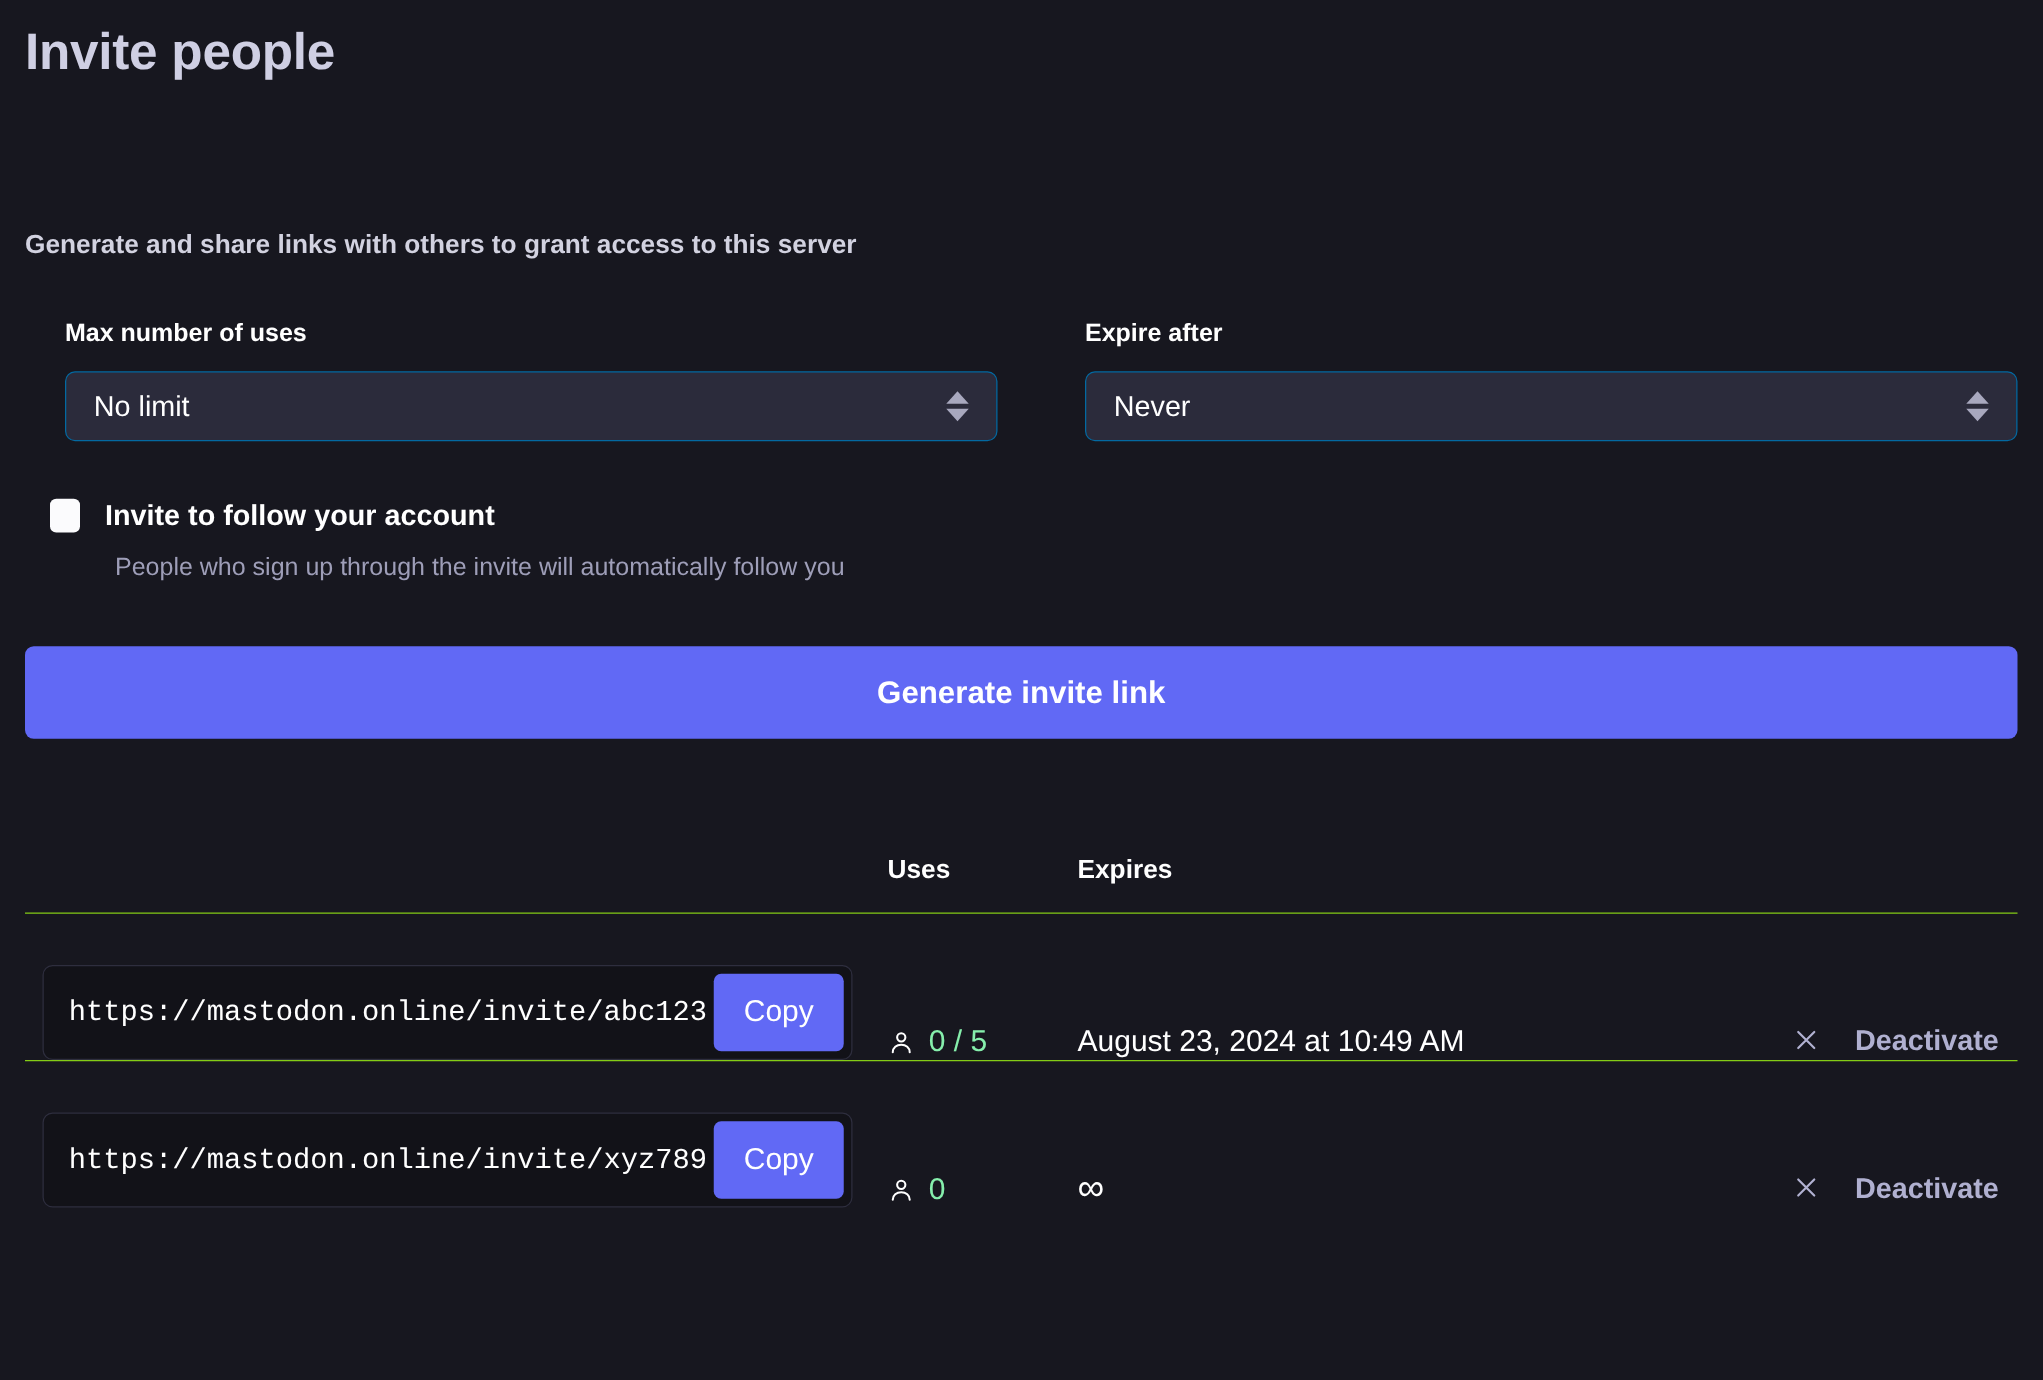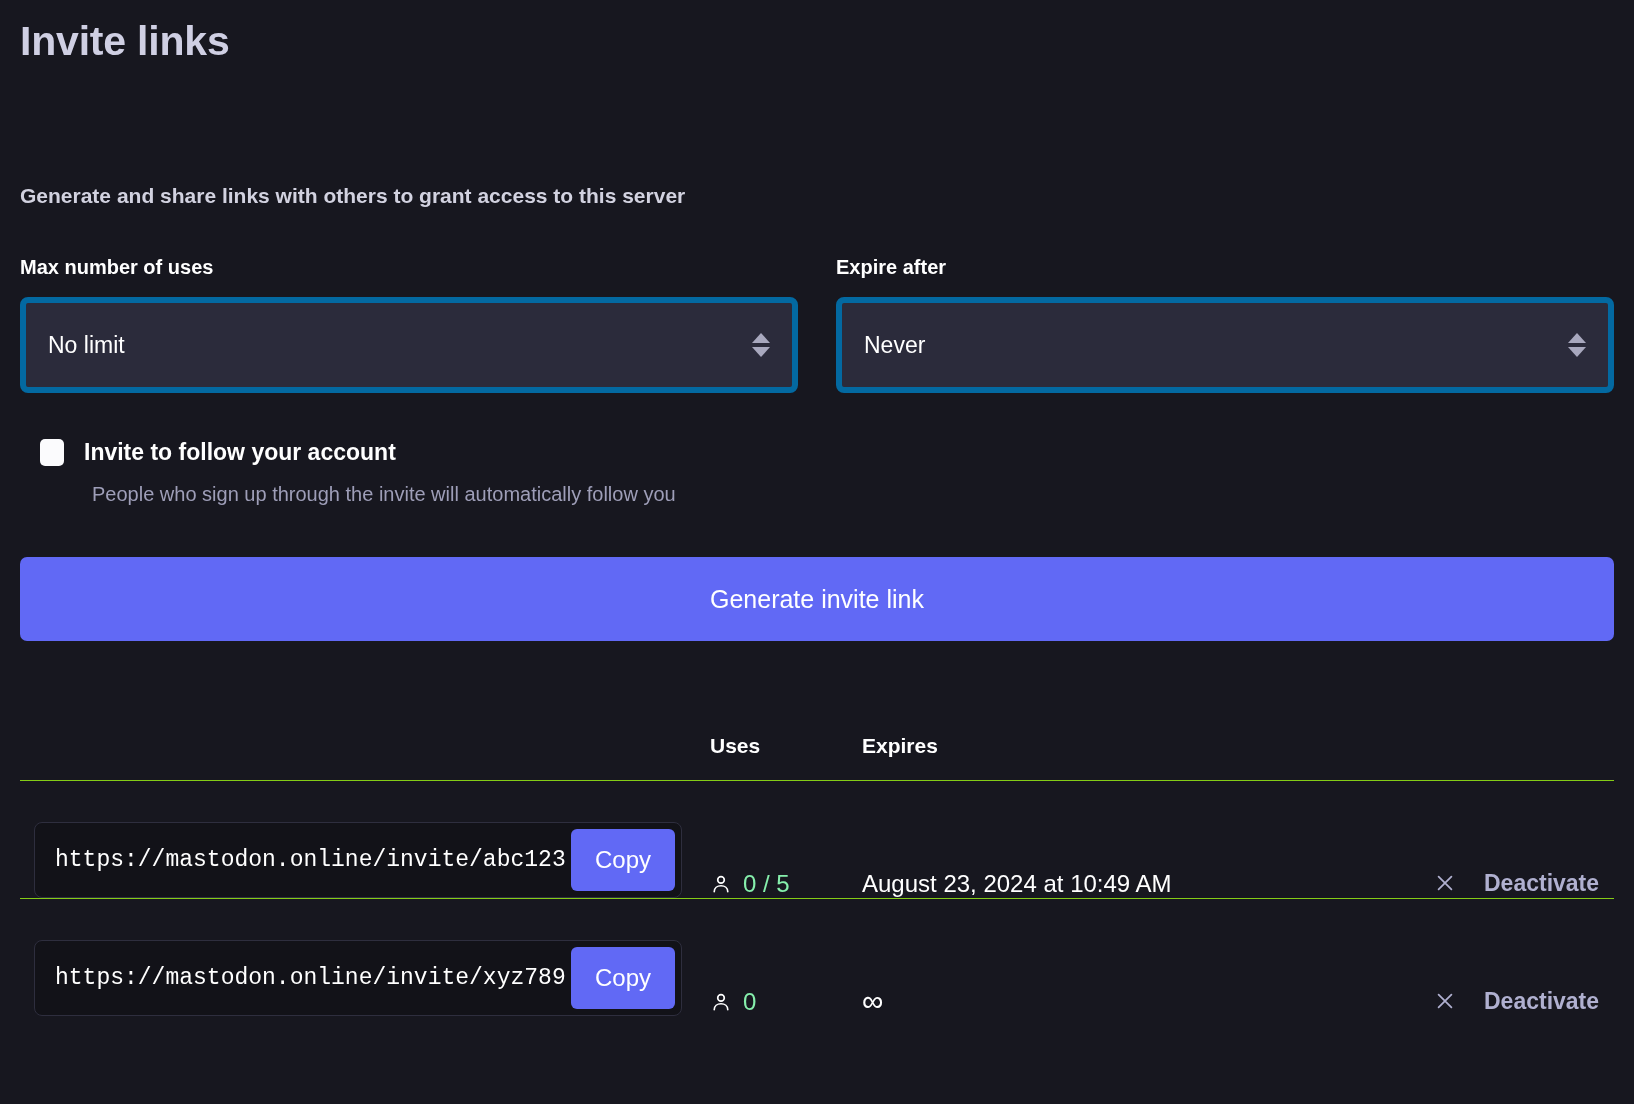--- a/index.html
+++ b/index.html
@@ -233,7 +233,7 @@
 
 <div class="page">
 
-  <h1 class="page-title">Invite links</h1>
+  <h1 class="page-title">Invite people</h1>
 
   <p class="lead">Generate and share links with others to grant access to this server</p>
 

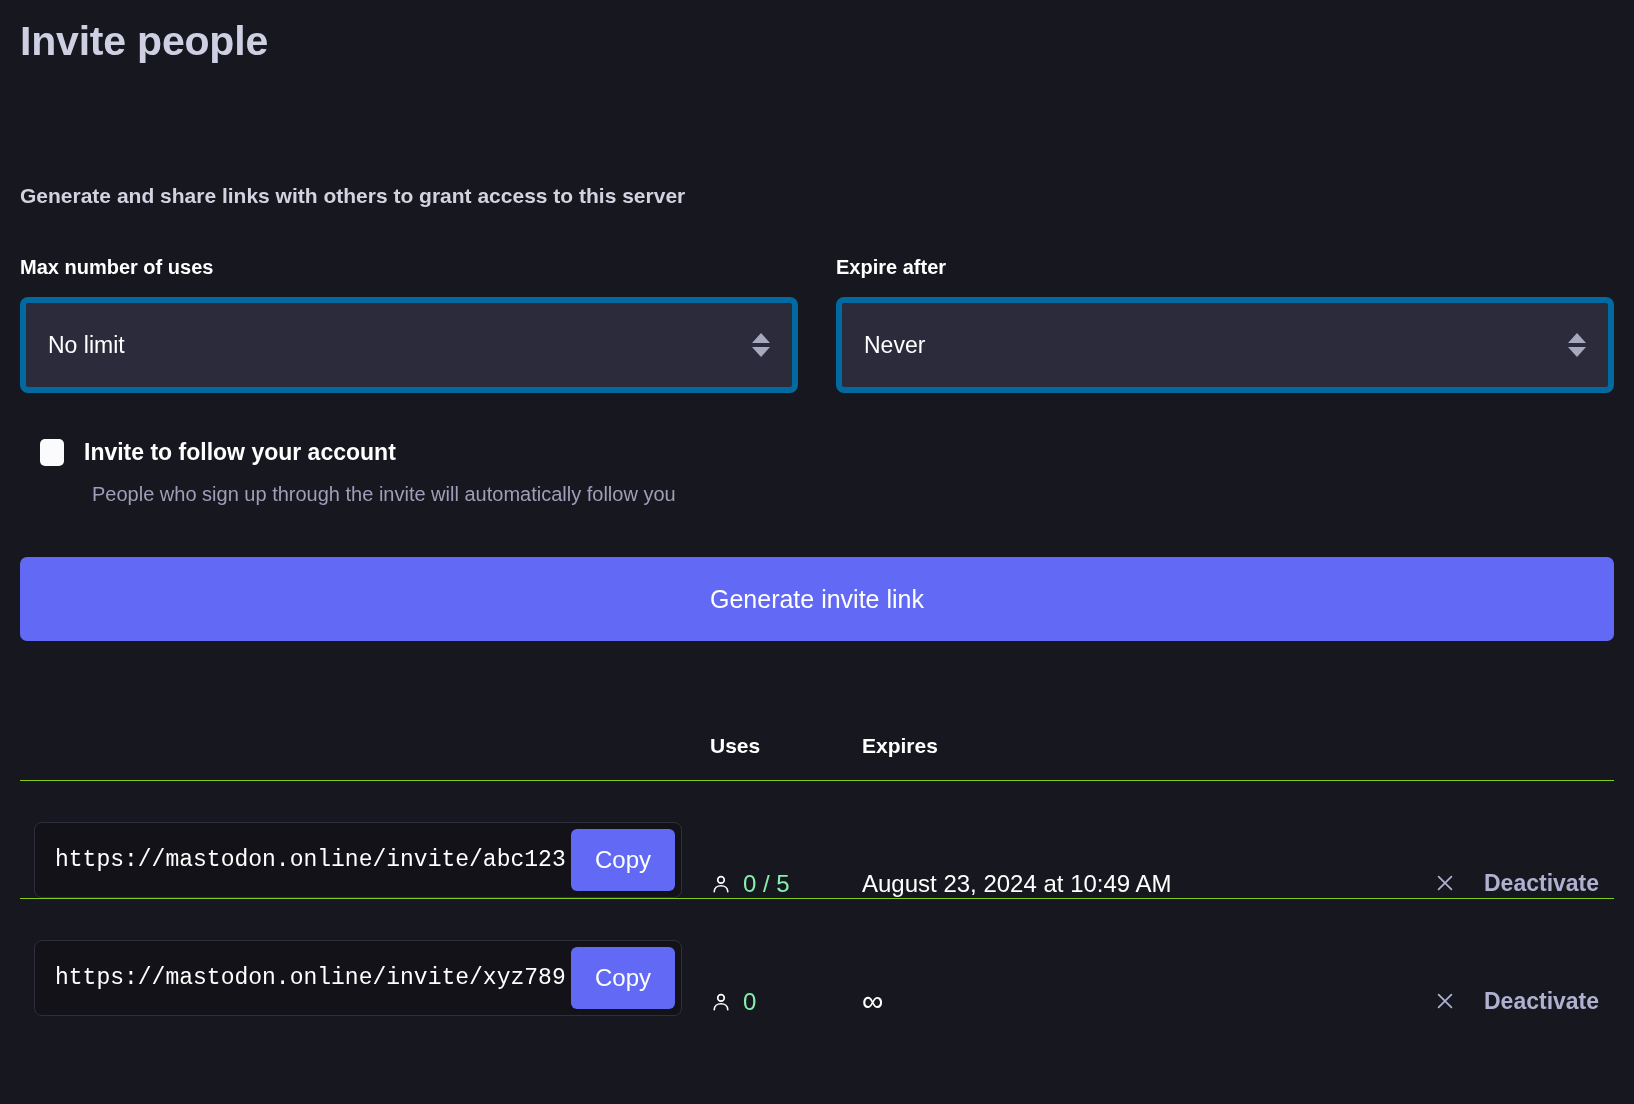--- a/index.html
+++ b/index.html
@@ -51,7 +51,7 @@
     gap: 38px;
     margin-top: 47px;
   }
-  .field { flex: 1 1 0; min-width: 0; }
+  .field { flex: 1 1 0; min-width: 0; margin-left: 32px; }
 
   .field-label {
     display: block;

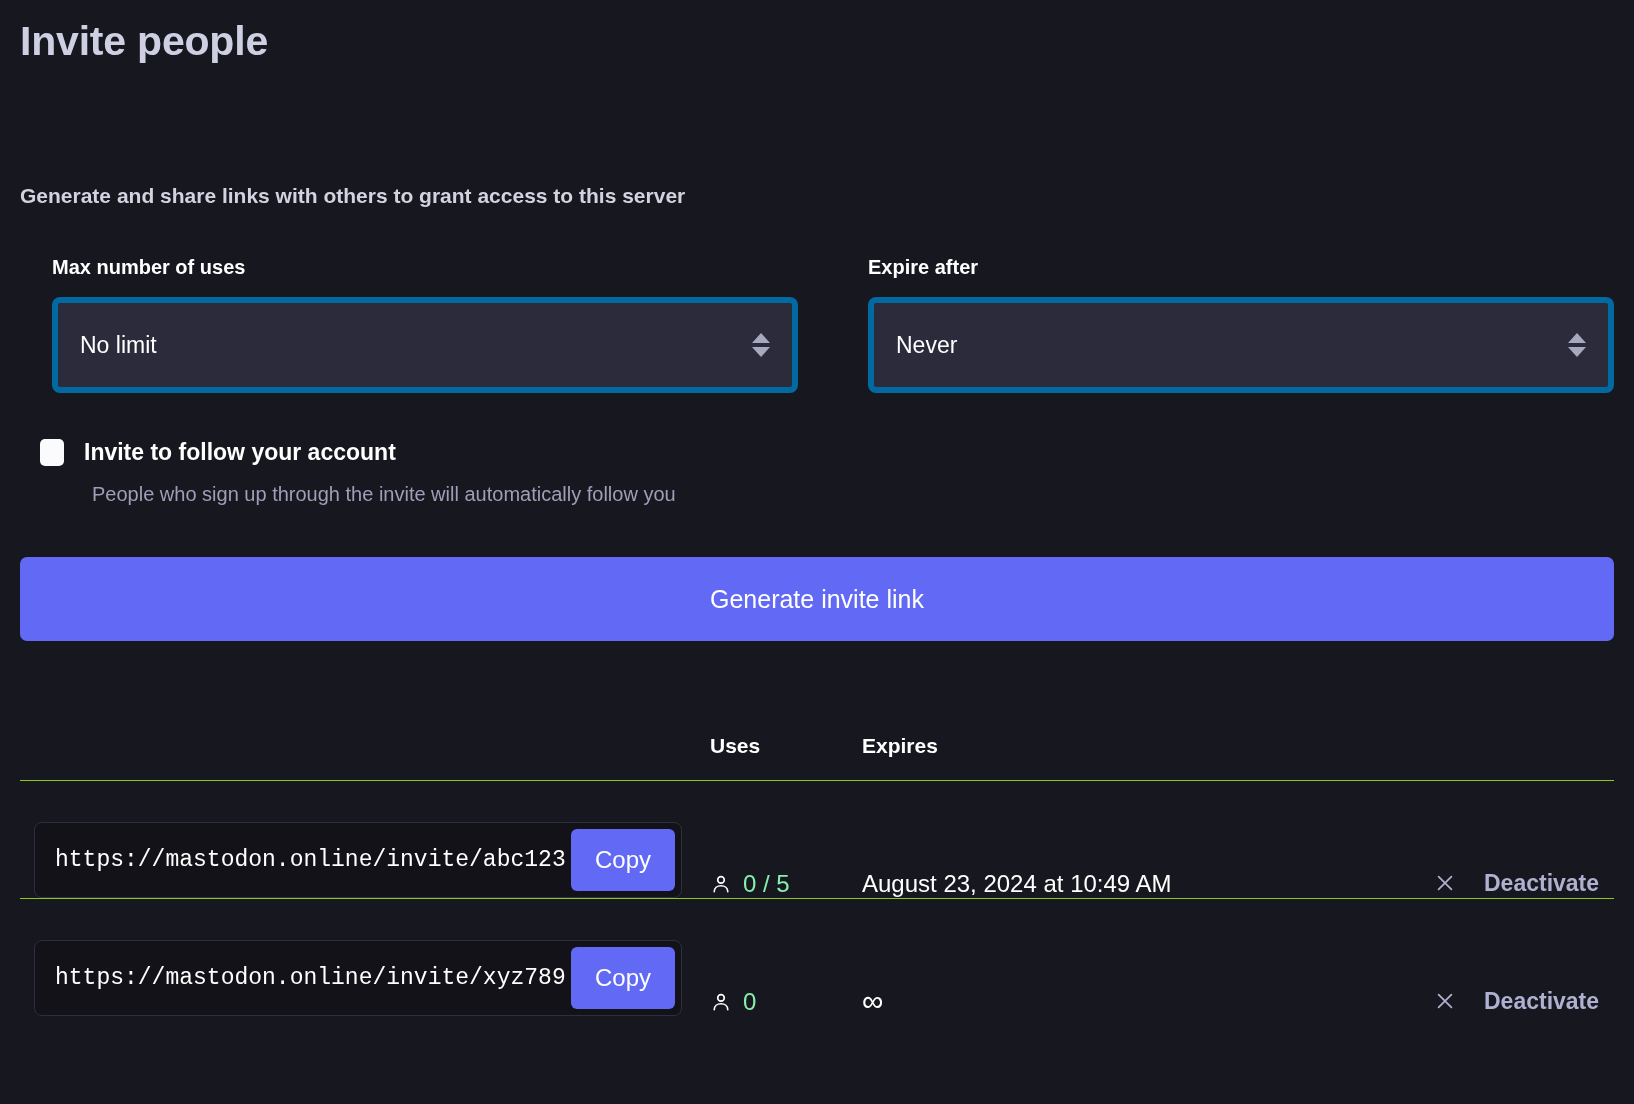--- a/index.html
+++ b/index.html
@@ -63,9 +63,9 @@
 
   .select-shell {
     position: relative;
-    height: 96px;
+    height: 56px;
     background: #2b2b3b;
-    border: 6px solid #0369a1;
+    border: 1px solid #0369a1;
     border-radius: 8px;
     display: flex;
     align-items: center;

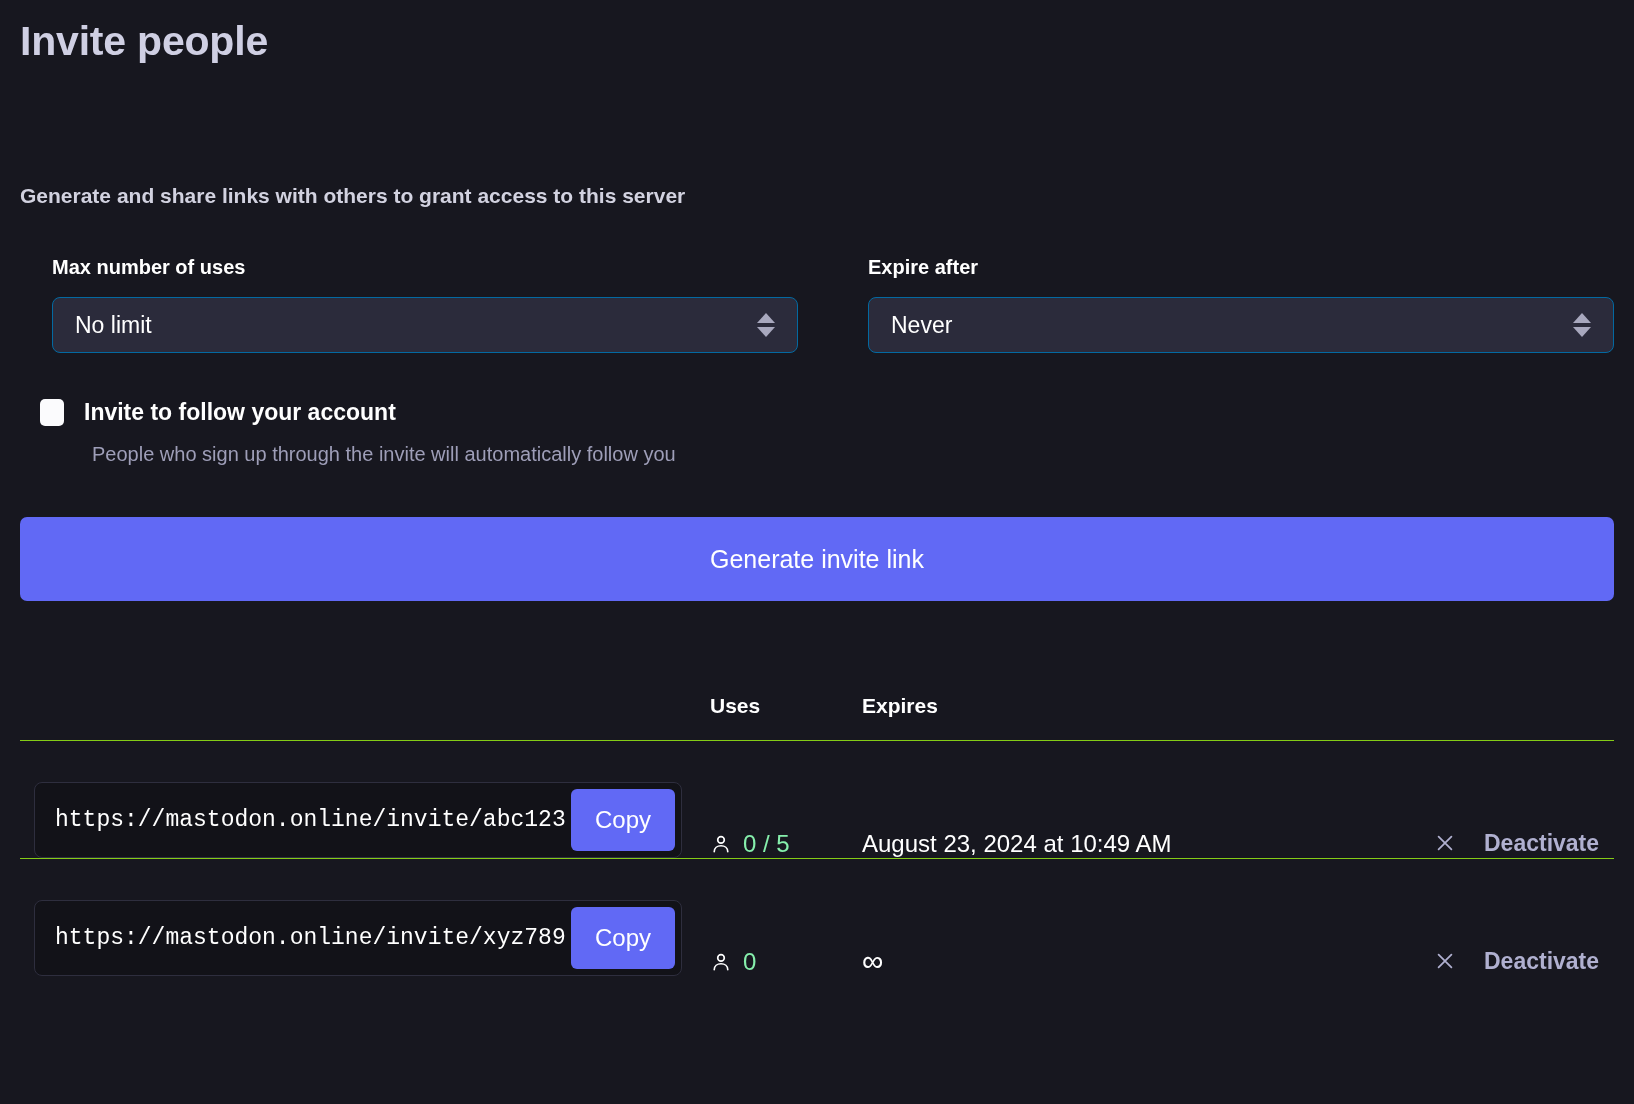--- a/index.html
+++ b/index.html
@@ -126,14 +126,14 @@
     display: block;
     width: 100%;
     margin-top: 51px;
-    height: 84px;
+    height: 74px;
     background: #6169f5;
     border: none;
     border-radius: 7px;
     color: #ffffff;
     font-family: "Liberation Sans", sans-serif;
     font-size: 25px;
-    font-weight: 400;
+    font-weight: 700;
     cursor: pointer;
   }
 

